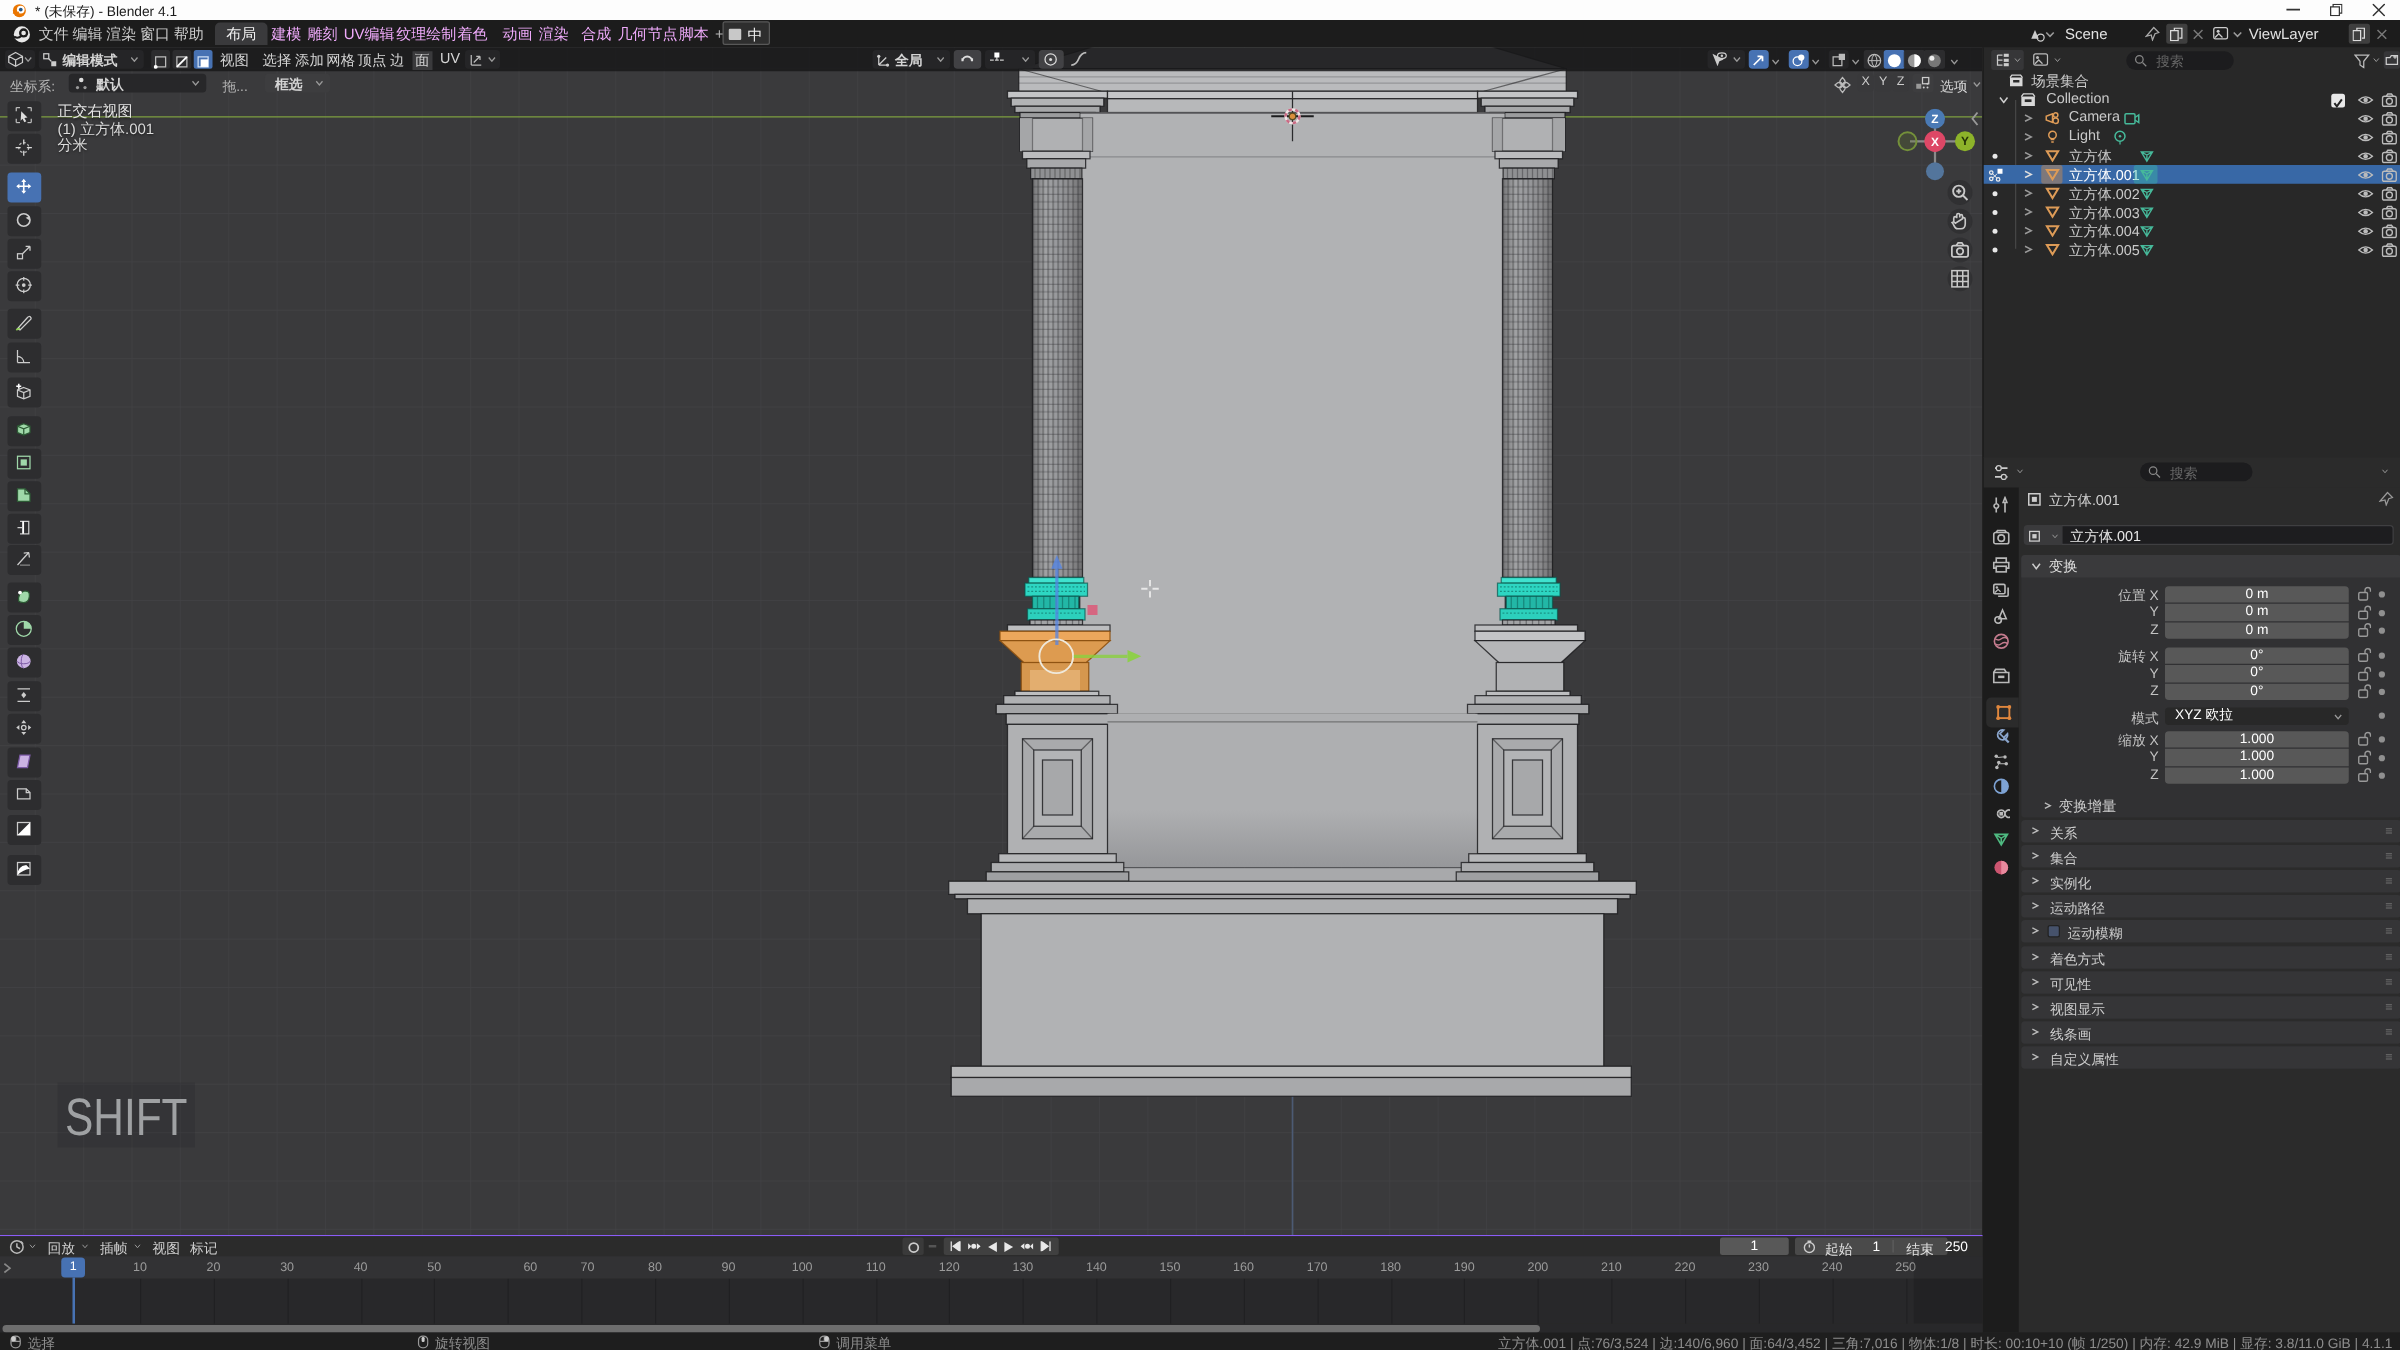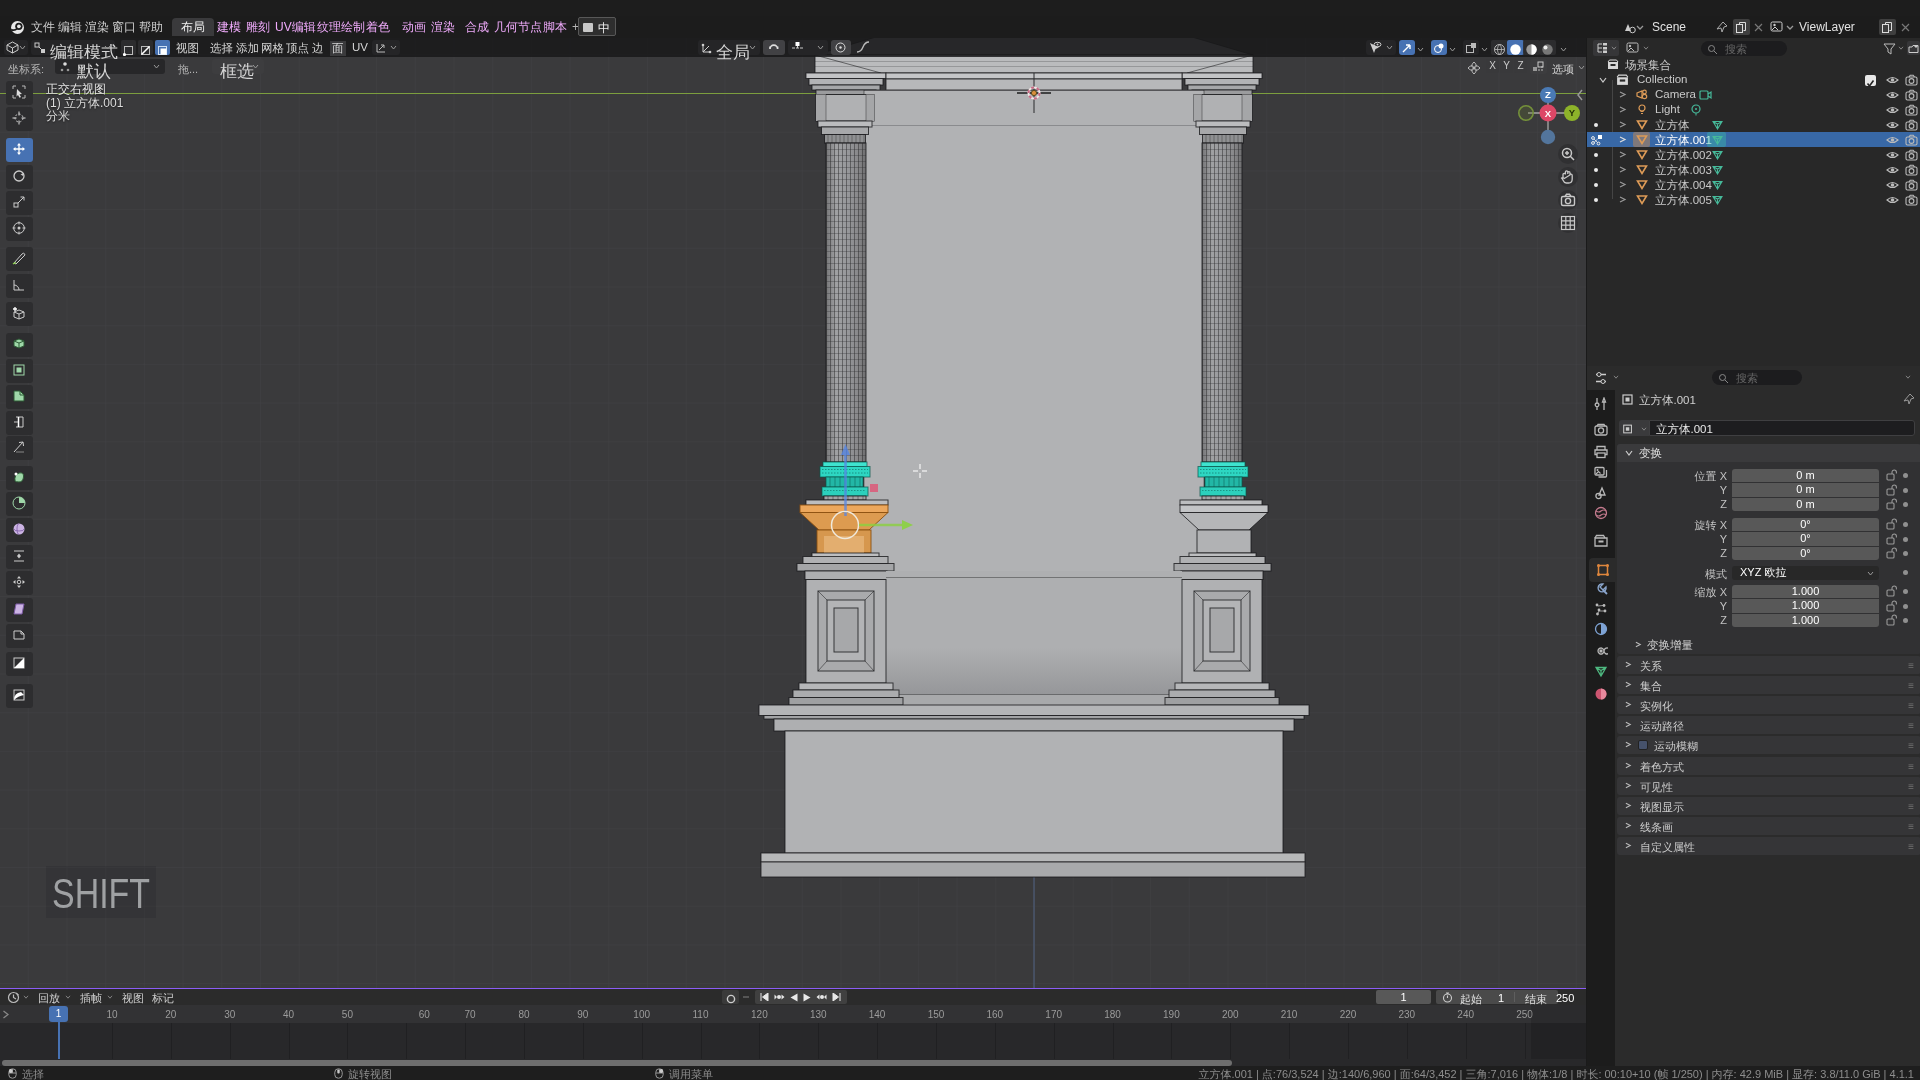--- a/index.html
+++ b/index.html
@@ -62,6 +62,25 @@
 </head>
 <body>
 <div id="root">
+  <div id="titlebar" class="abs">
+    <svg class="abs" style="left:9px;top:2px" width="13" height="13" viewBox="0 0 13 13">
+        <circle cx="6.5" cy="6.5" r="5.2" fill="#ea7600"></circle>
+        <circle cx="7.6" cy="5.6" r="3.1" fill="#fff"></circle>
+        <circle cx="7.6" cy="5.6" r="1.5" fill="#265787"></circle>
+        <path d="M1.5,8 Q4,9.5 6,7.5" fill="none" stroke="#ea7600" stroke-width="1.4"></path>
+      </svg>
+    <span class="t" style="left:28px;top:2px;">* (未保存) - Blender 4.1</span>
+    <svg class="abs" style="left:1829px;top:6px" width="11" height="3" viewBox="0 0 11 3">
+        <rect width="11" height="1.4" y="1" fill="#333"></rect>
+      </svg>
+    <svg class="abs" style="left:1864px;top:3px" width="10" height="10" viewBox="0 0 10 10">
+        <rect x="0.5" y="2.5" width="7" height="7" fill="none" stroke="#333"></rect>
+        <path d="M2.5,2.5 v-2 h7 v7 h-2" fill="none" stroke="#333"></path>
+      </svg>
+    <svg class="abs" style="left:1898px;top:3px" width="10" height="10" viewBox="0 0 10 10">
+        <path d="M0,0 L10,10 M10,0 L0,10" stroke="#333" stroke-width="1.2"></path>
+      </svg>
+  </div>
   <div id="topbar" class="abs">
     <svg class="abs" style="left:10px;top:4px" width="15" height="15" viewBox="0 0 13 13">
         <circle cx="6.5" cy="6.5" r="5.6" fill="#e8e8e8"></circle>

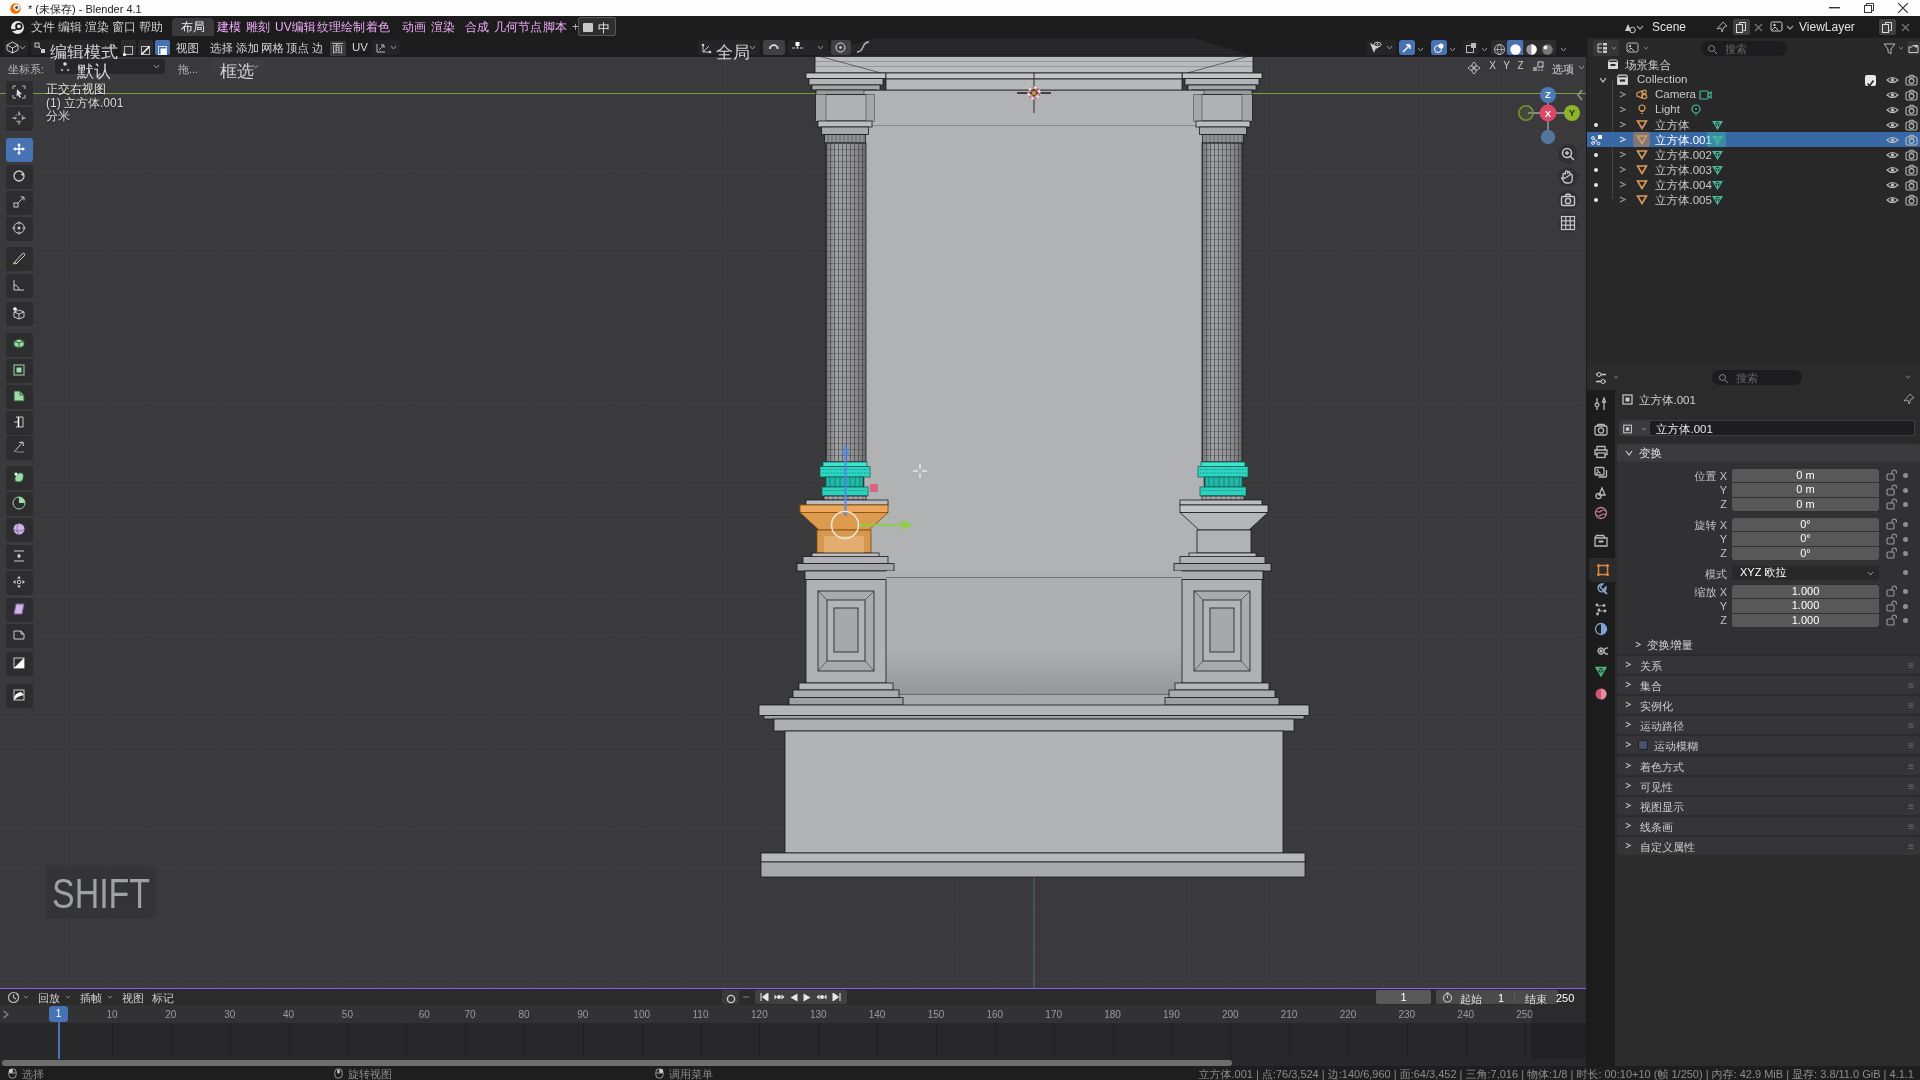--- a/index.html
+++ b/index.html
@@ -20,7 +20,7 @@
 
 .chip{position:absolute;height:15px;background:rgba(38,38,40,0.92);border-radius:3px;}
 .chip2{position:absolute;height:15px;background:#272729;border-radius:3px;}
-.ct{position:absolute;top:1px;font-size:17px;color:#d5d5d5;white-space:nowrap;}
+.ct{position:absolute;top:1px;font-size:11px;color:#d5d5d5;white-space:nowrap;font-weight:bold;}
 .caret{position:absolute;top:5px;}
 .hmenu{position:absolute;top:3px;font-size:11.5px;color:#d5d5d5;white-space:nowrap;}
 .selbtn{position:absolute;top:2px;width:15px;height:15px;background:rgba(46,46,48,0.92);border-radius:2px;padding:1.5px 0 0 1.5px;}

